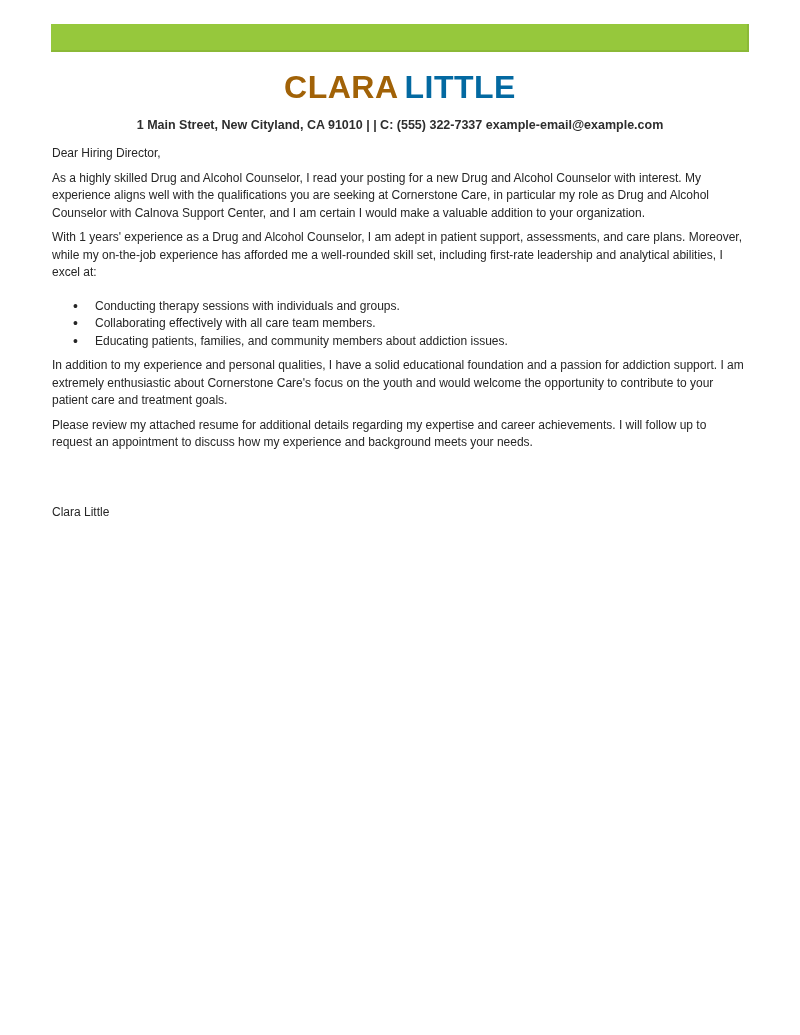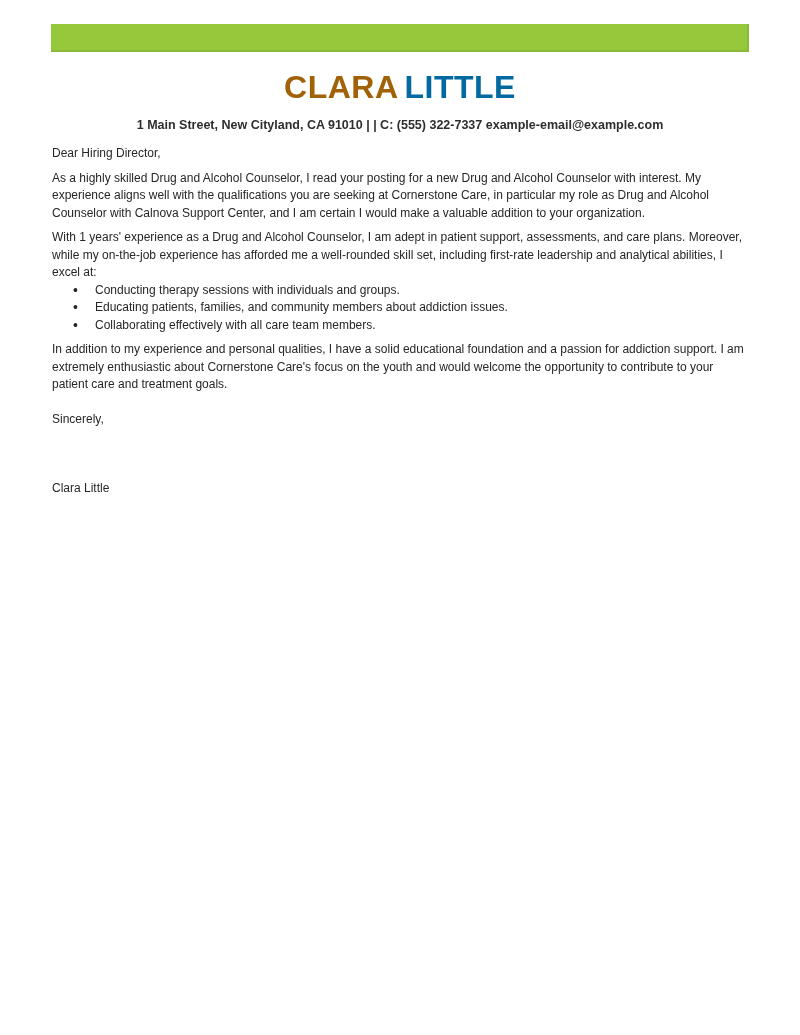--- a/index.html
+++ b/index.html
@@ -50,7 +50,7 @@
   .salutation { margin-top: 12px; }
   .para { margin-top: 7px; text-align: left; }
   ul.skill-list {
-    margin-top: 0;
+    margin-top: 16px;
     list-style: none;
   }
   ul.skill-list li {

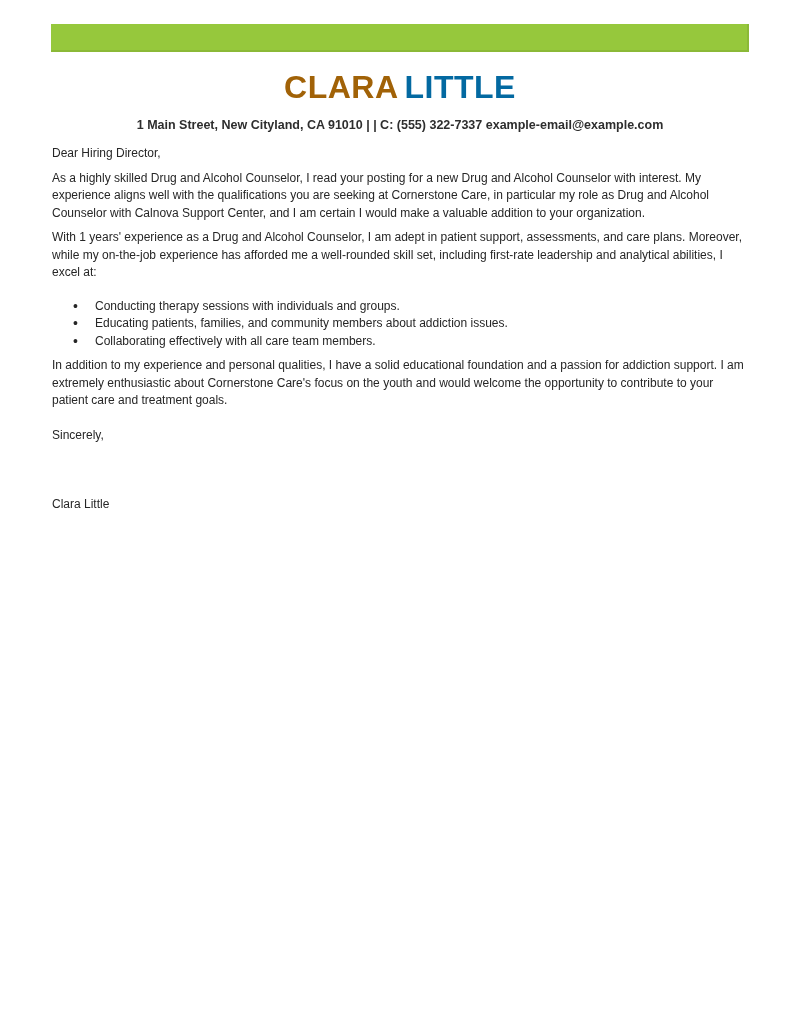--- a/index.html
+++ b/index.html
@@ -90,8 +90,8 @@
 
     <ul class="skill-list">
       <li><span>Conducting therapy sessions with individuals and groups.</span></li>
+      <li><span>Collaborating effectively with all care team members.</span></li>
       <li><span>Educating patients, families, and community members about addiction issues.</span></li>
-      <li><span>Collaborating effectively with all care team members.</span></li>
     </ul>
 
     <p class="para">In addition to my experience and personal qualities, I have a solid educational foundation and a passion for addiction support. I am extremely enthusiastic about Cornerstone Care's focus on the youth and would welcome the opportunity to contribute to your patient care and treatment goals.</p>

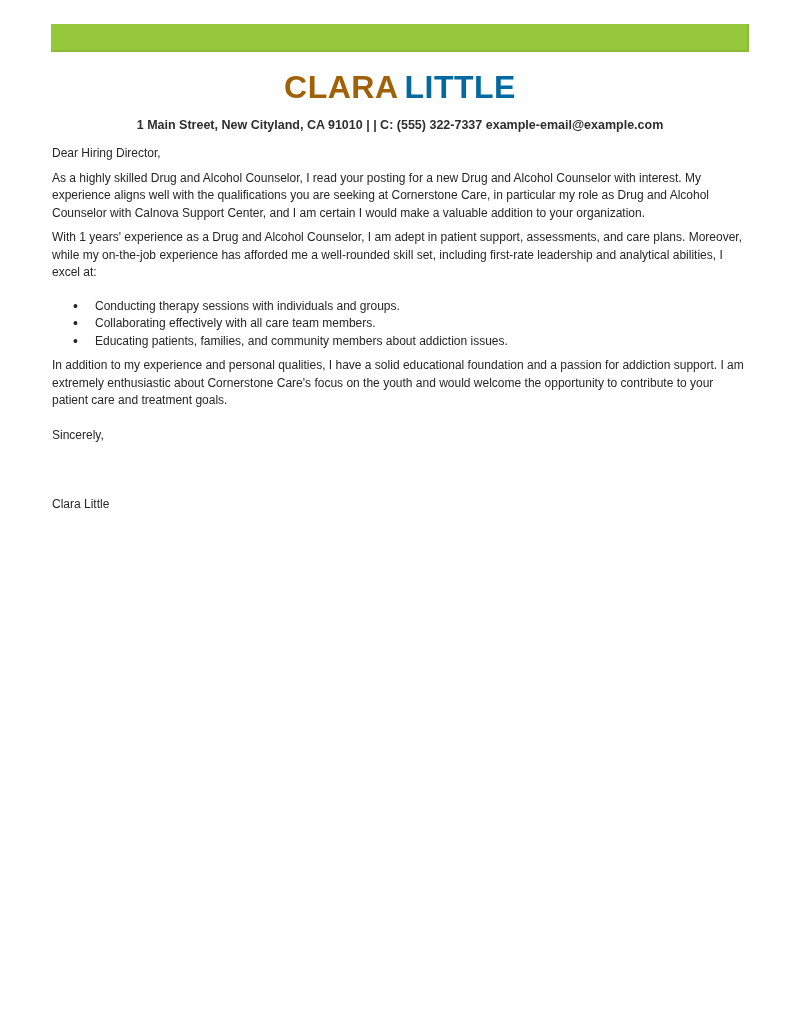--- a/index.html
+++ b/index.html
@@ -96,6 +96,7 @@
 
     <p class="para">In addition to my experience and personal qualities, I have a solid educational foundation and a passion for addiction support. I am extremely enthusiastic about Cornerstone Care's focus on the youth and would welcome the opportunity to contribute to your patient care and treatment goals.</p>
 
+    <p class="para">Please review my attached resume for additional details regarding my expertise and career achievements. I will follow up to request an appointment to discuss how my experience and background meets your needs.</p>
 
 
     <p class="closing">Sincerely,</p>

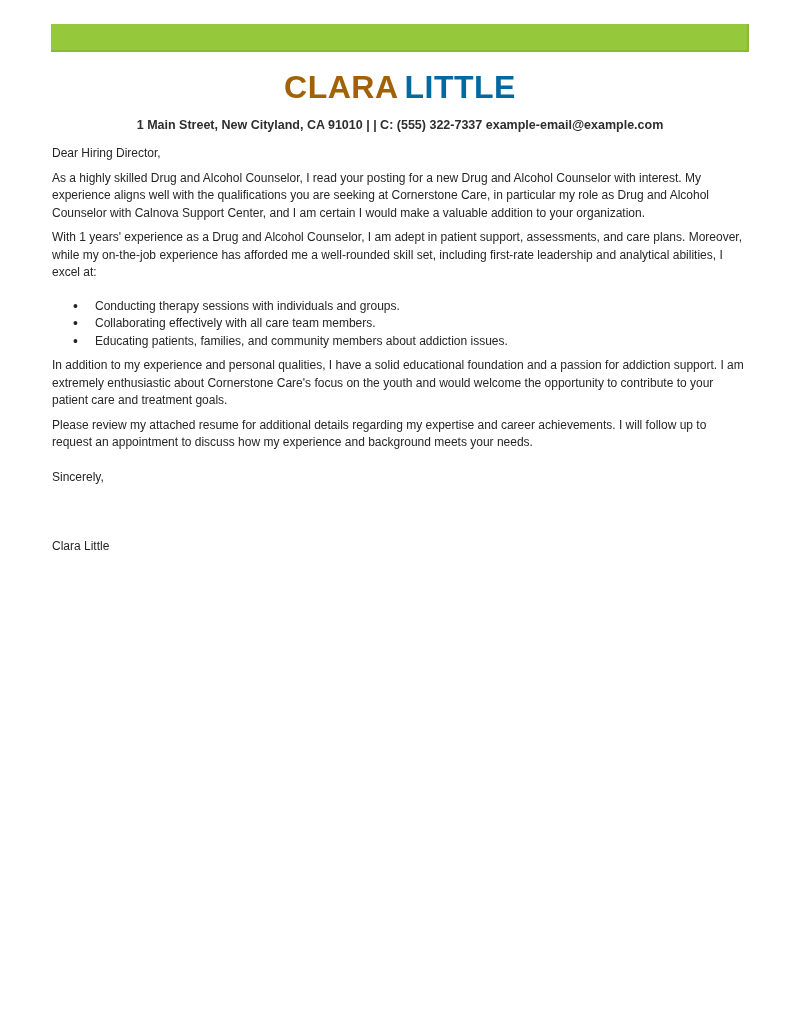--- a/index.html
+++ b/index.html
@@ -99,7 +99,6 @@
     <p class="para">Please review my attached resume for additional details regarding my expertise and career achievements. I will follow up to request an appointment to discuss how my experience and background meets your needs.</p>
 
 
-    <p class="closing">Sincerely,</p>
 
     <p class="signature">Clara Little</p>
 

